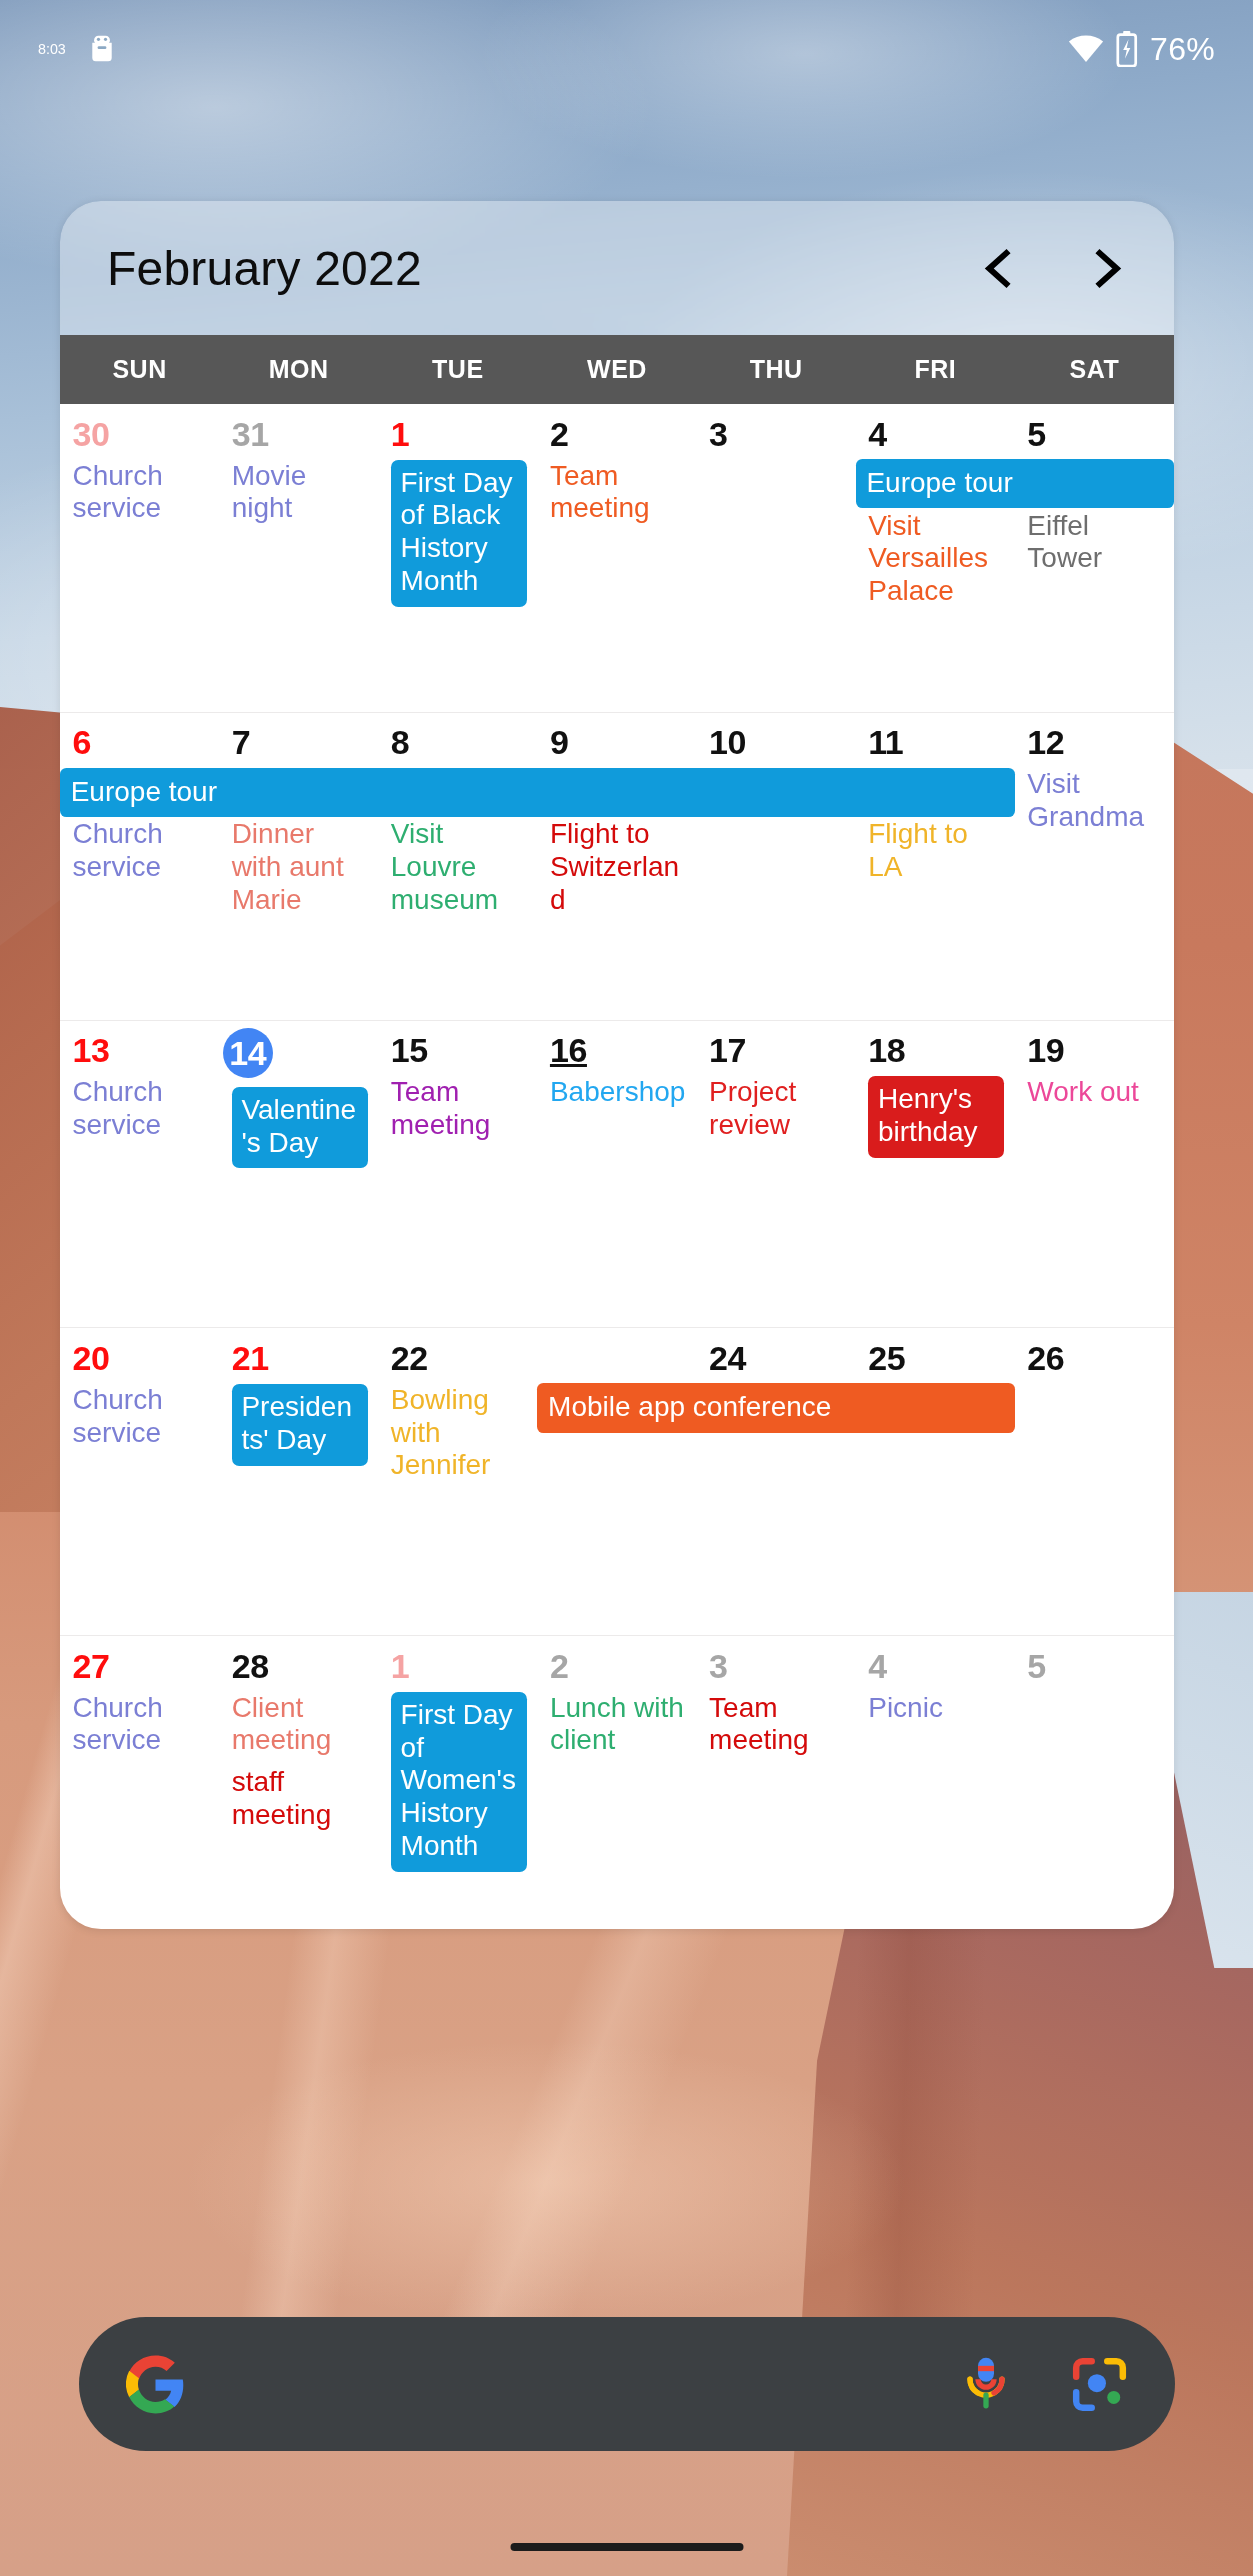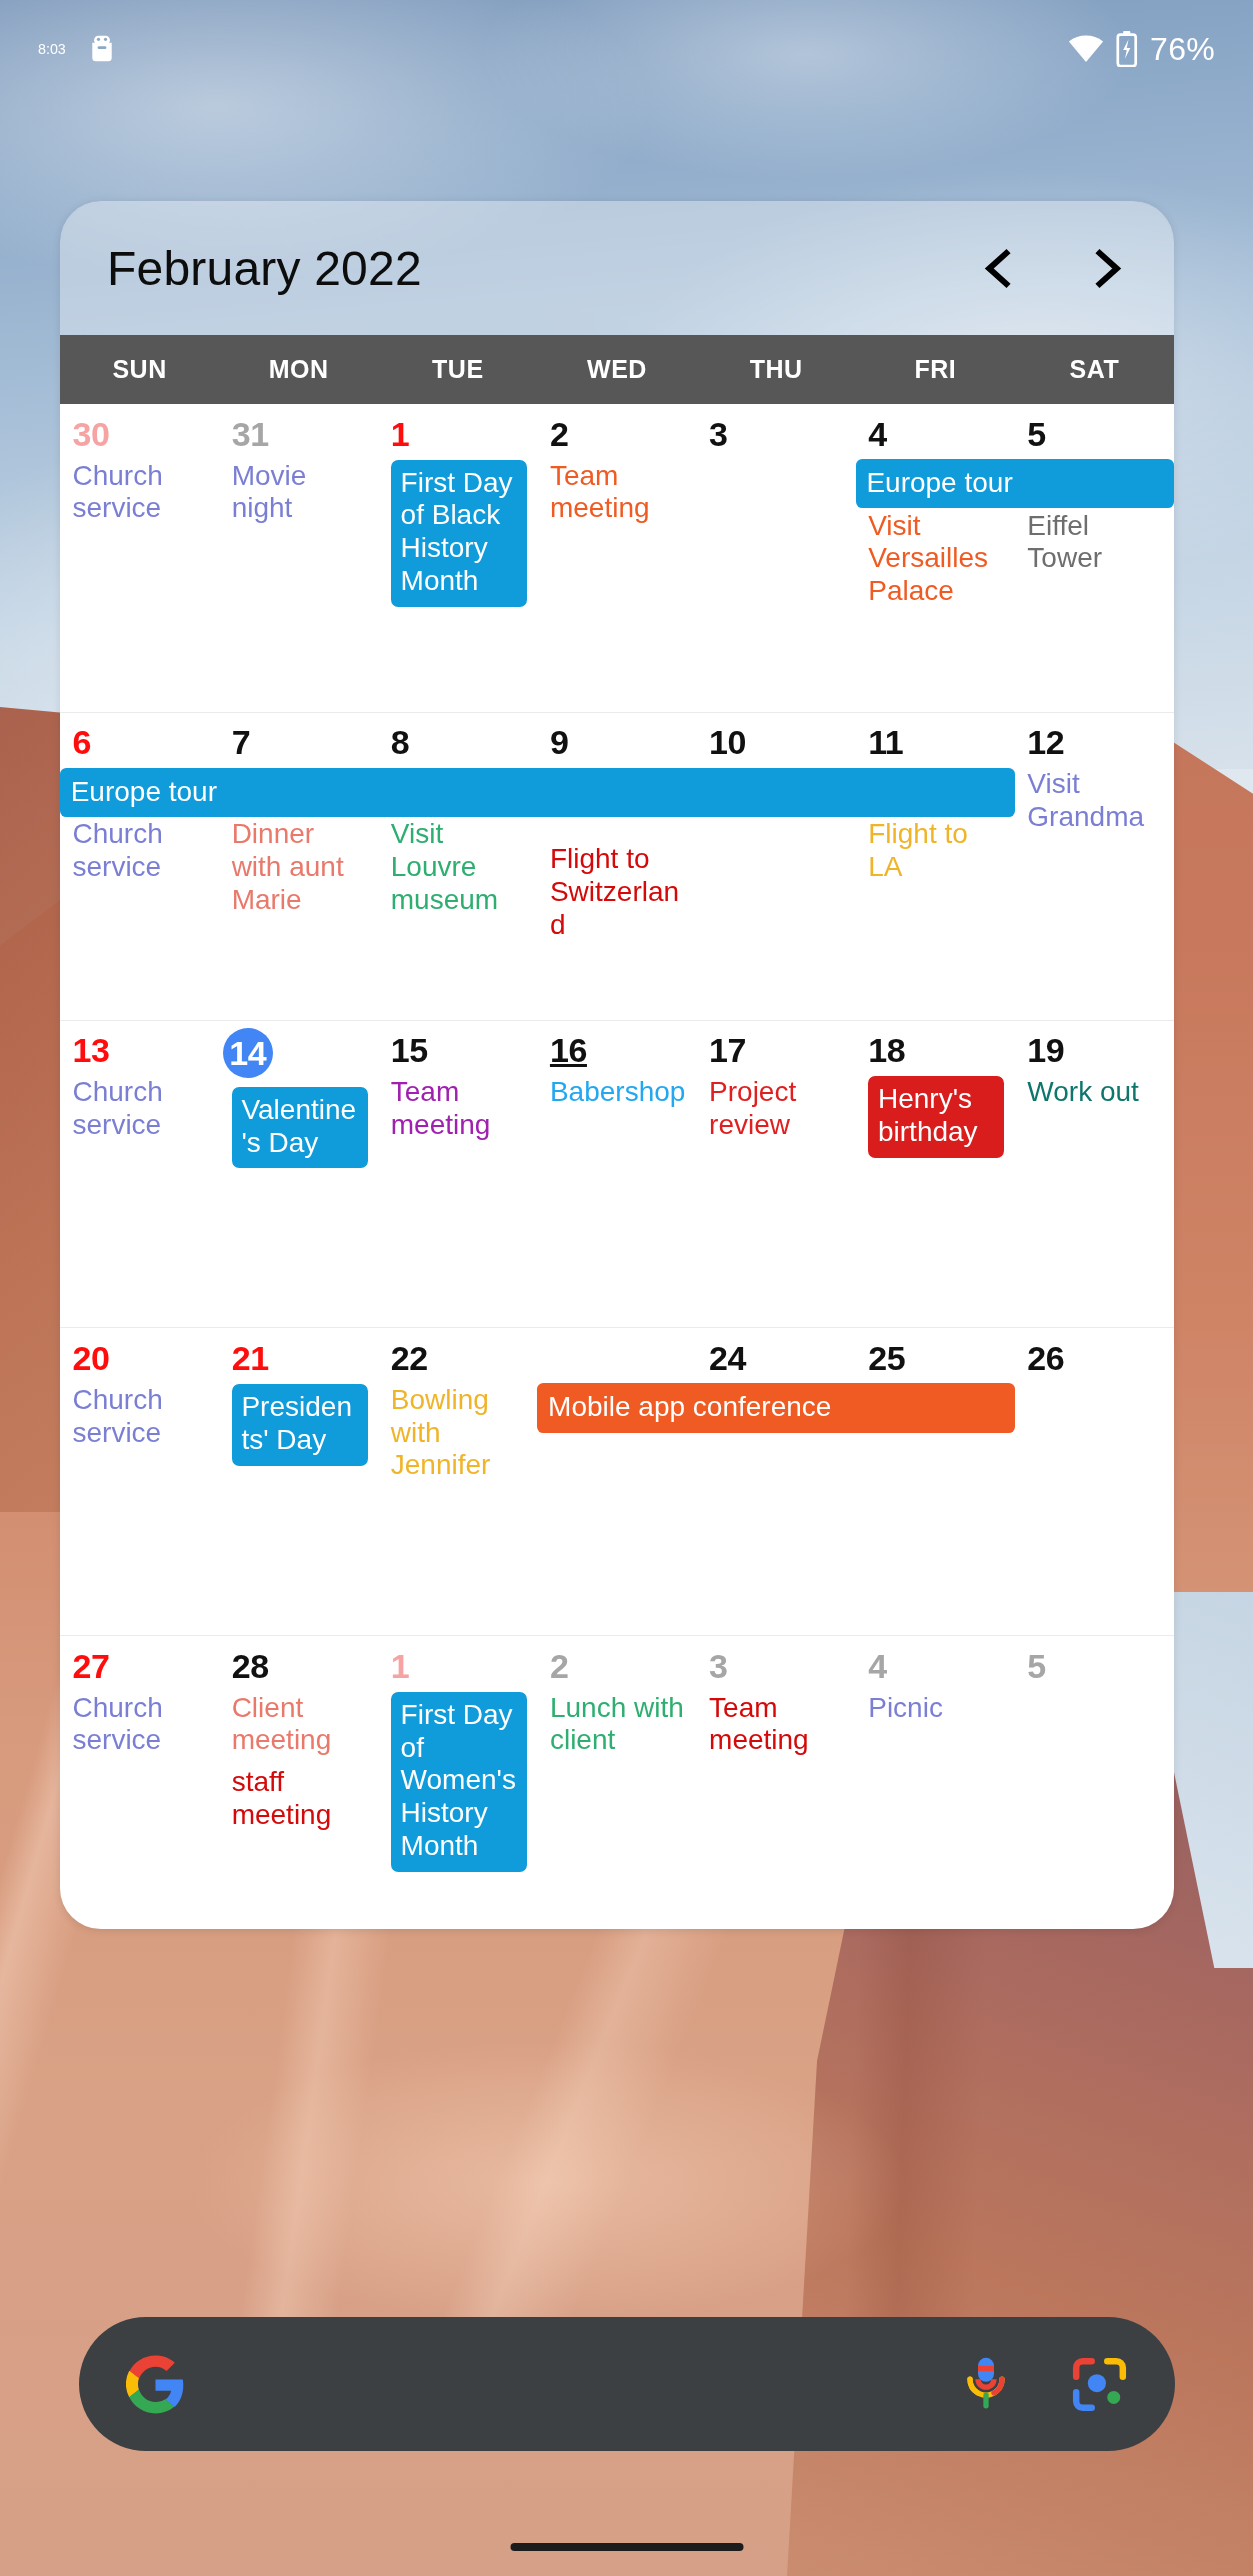--- a/index.html
+++ b/index.html
@@ -263,7 +263,7 @@
         <div class="cell"><div class="daynum" style="color: rgb(17, 17, 17);">8</div><div class="evs" style="margin-top: 59px;">
             <div class="ev" style="color: rgb(46, 174, 112);">Visit Louvre museum</div>
           </div></div>
-        <div class="cell"><div class="daynum" style="color: rgb(17, 17, 17);">9</div><div class="evs" style="margin-top: 84px;">
+        <div class="cell"><div class="daynum" style="color: rgb(17, 17, 17);">9</div><div class="evs" style="margin-top: 59px;">
             <div class="ev" style="color: rgb(212, 10, 10);">Flight to Switzerland</div>
           </div></div>
         <div class="cell"><div class="daynum" style="color: rgb(17, 17, 17);">10</div><div class="evs" style="margin-top: 59px;"></div></div>

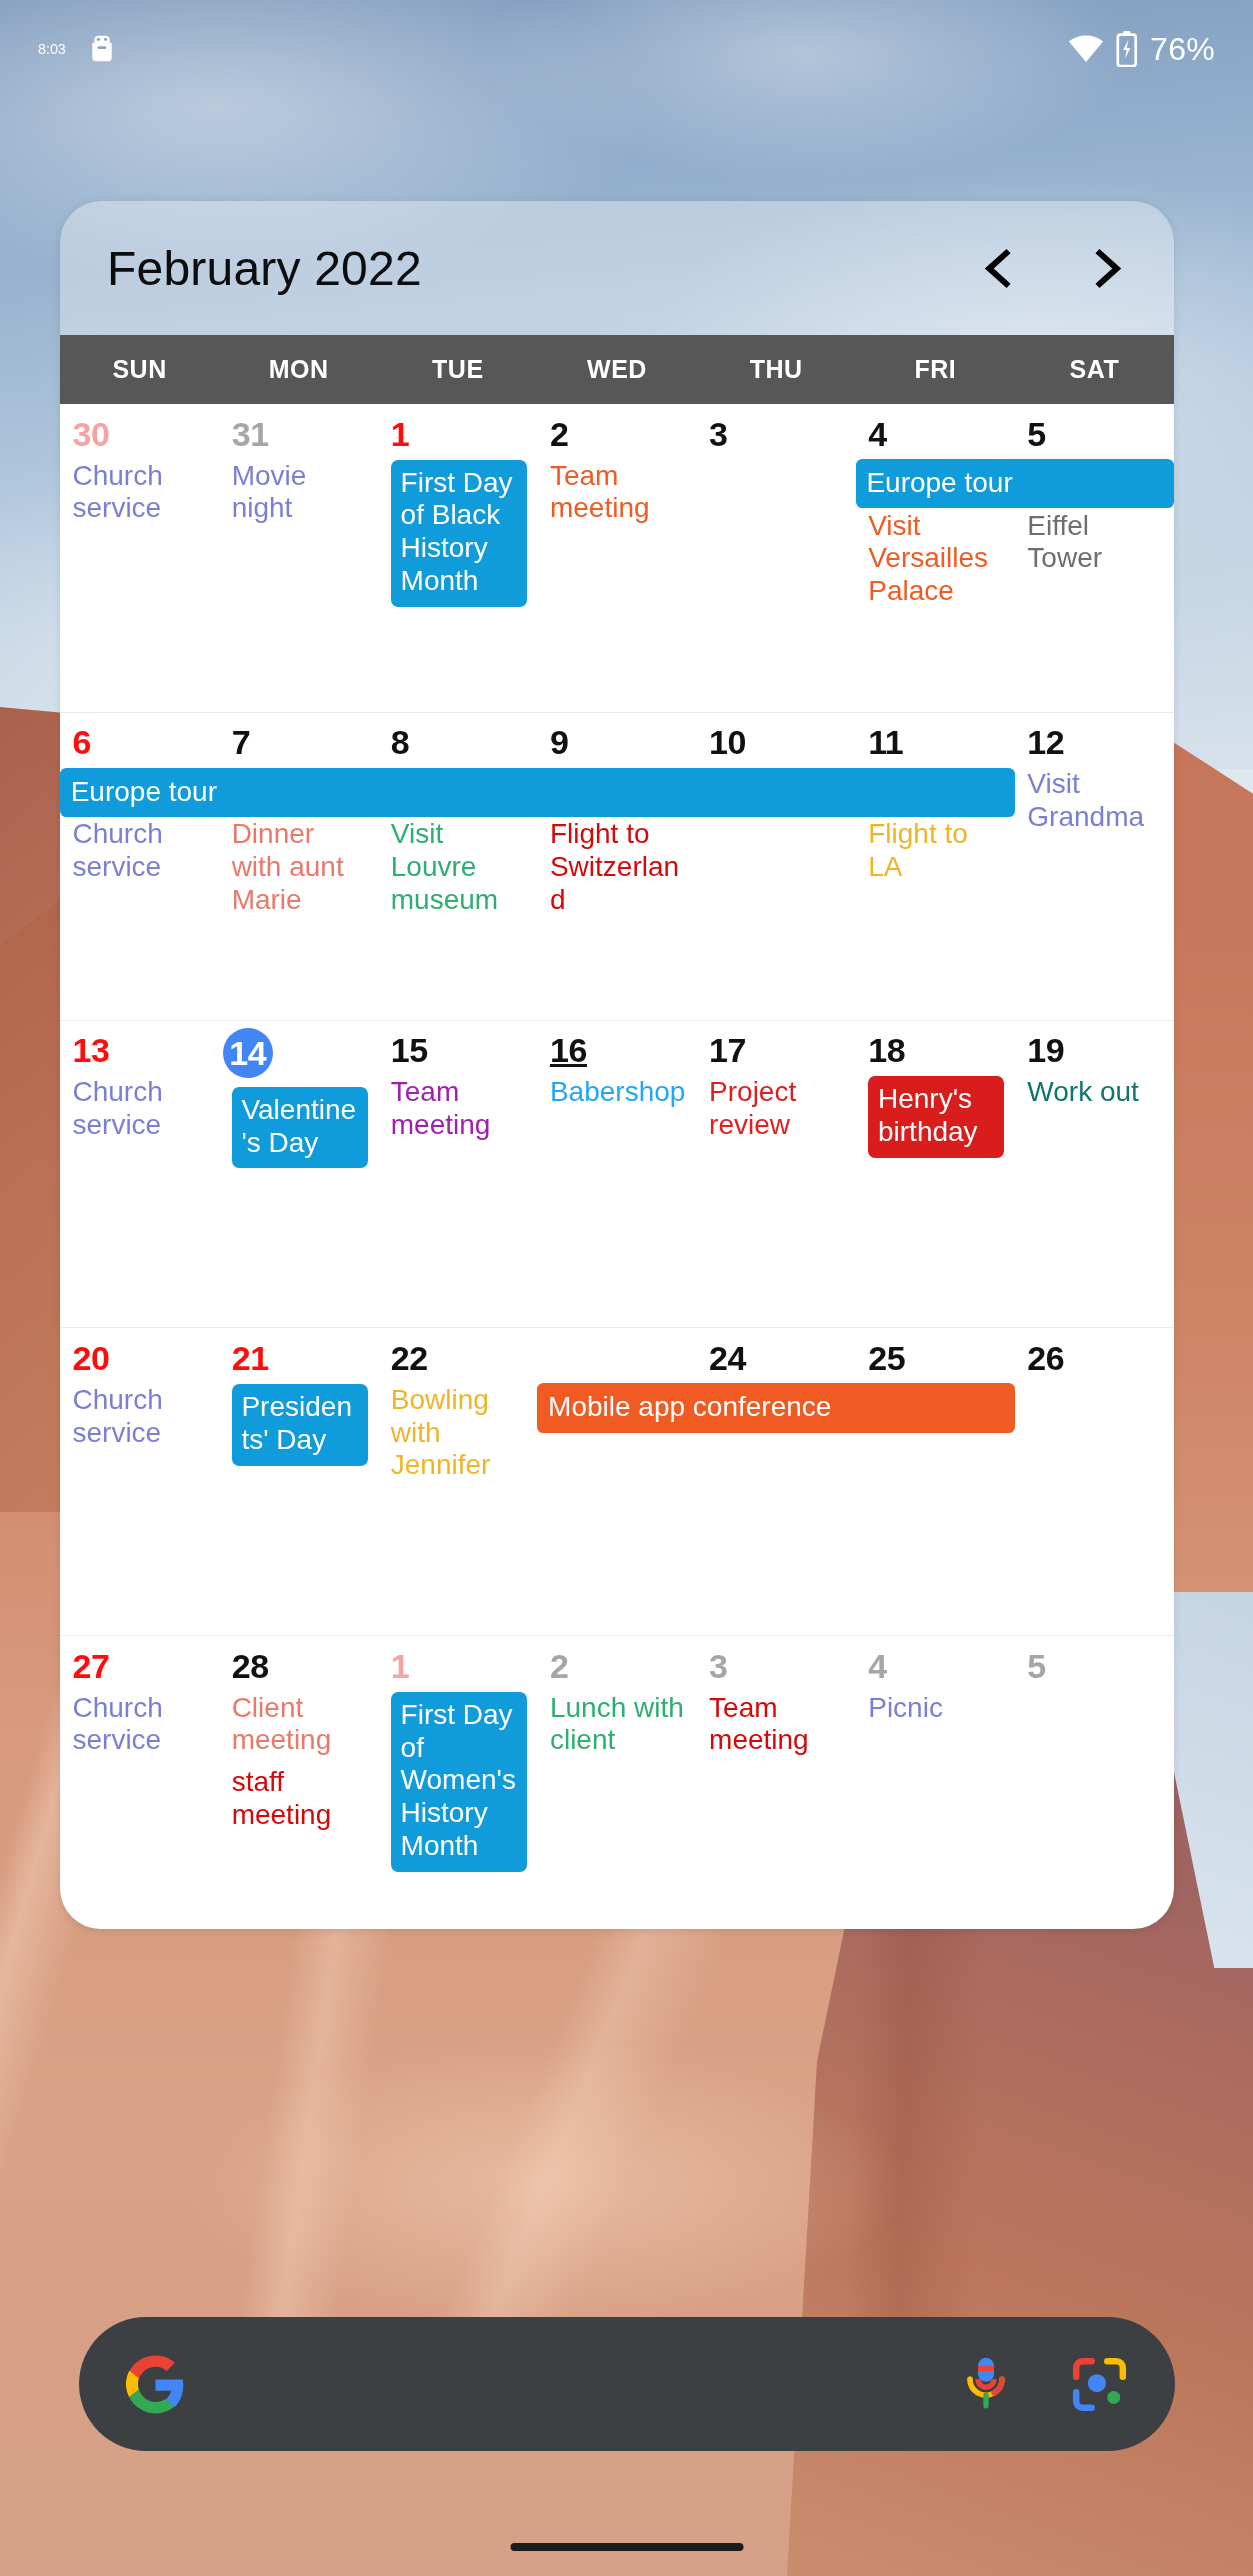--- a/index.html
+++ b/index.html
@@ -298,7 +298,7 @@
             <div class="ev chip" style="background: rgb(217, 28, 28);">Henry's birthday</div>
           </div></div>
         <div class="cell"><div class="daynum" style="color: rgb(17, 17, 17);">19</div><div class="evs">
-            <div class="ev" style="color: #0f766e;">Work out</div>
+            <div class="ev" style="color: #ec4899;">Work out</div>
           </div></div>
       </div>
       <div class="week">

